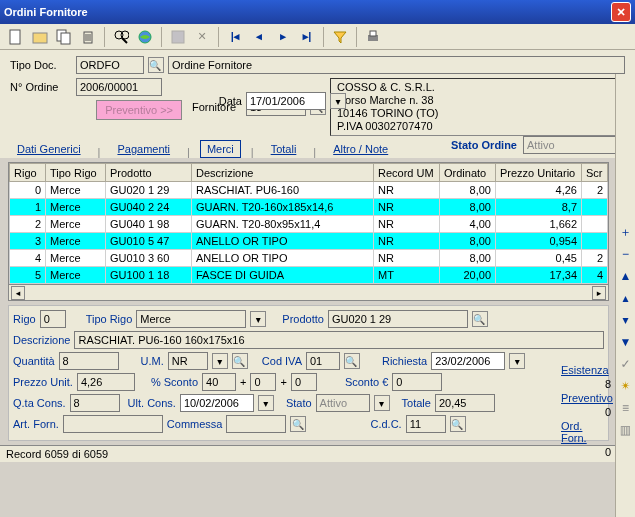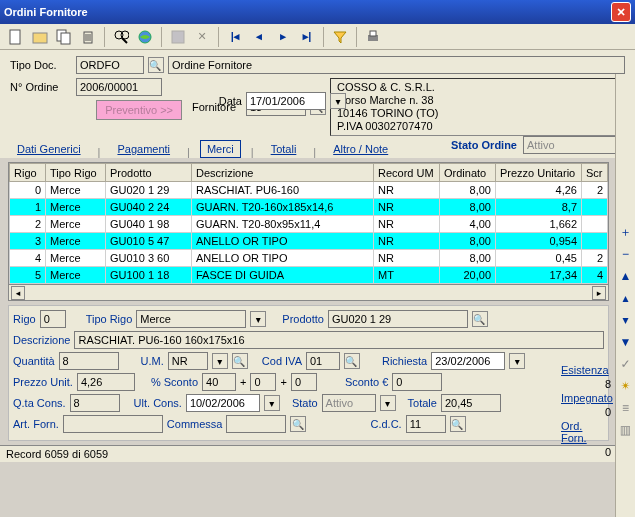--- a/index.html
+++ b/index.html
@@ -302,7 +302,7 @@
   <div class="drow">
     <span class="lbl">Q.ta Cons.</span>
     <span class="inp ro" style="width:50px">8</span>
-    <span class="lbl" style="margin-left:10px">Ult. Cons.</span>
+    <span class="lbl" style="margin-left:4px">Ult. Cons.</span>
     <span class="inp" style="width:74px">10/02/2006</span>
         <span class="mini">▾</span>
     <span class="lbl" style="margin-left:8px">Stato</span>

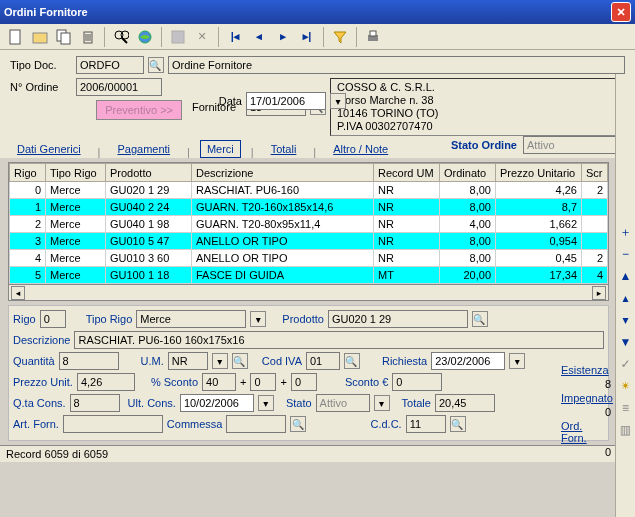--- a/index.html
+++ b/index.html
@@ -326,7 +326,7 @@
 <div class="right-col">
   <div class="lbl">Esistenza</div>
   <div>8</div>
-  <div class="lbl">Impegnato</div>
+  <div class="lbl">Preventivo</div>
   <div>0</div>
   <div class="lbl">Ord. Forn.</div>
   <div>0</div>

